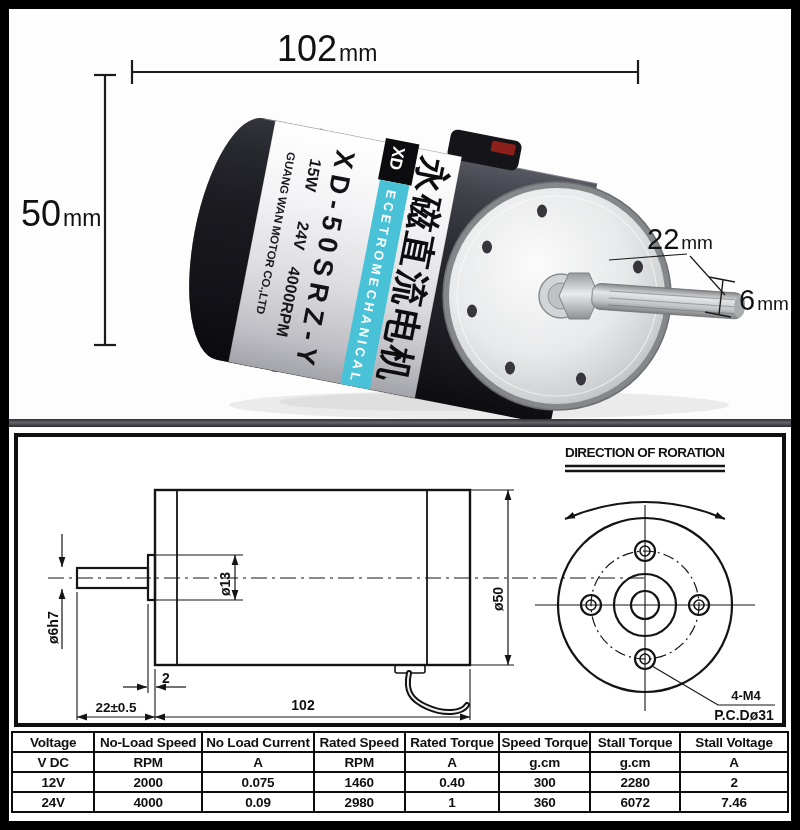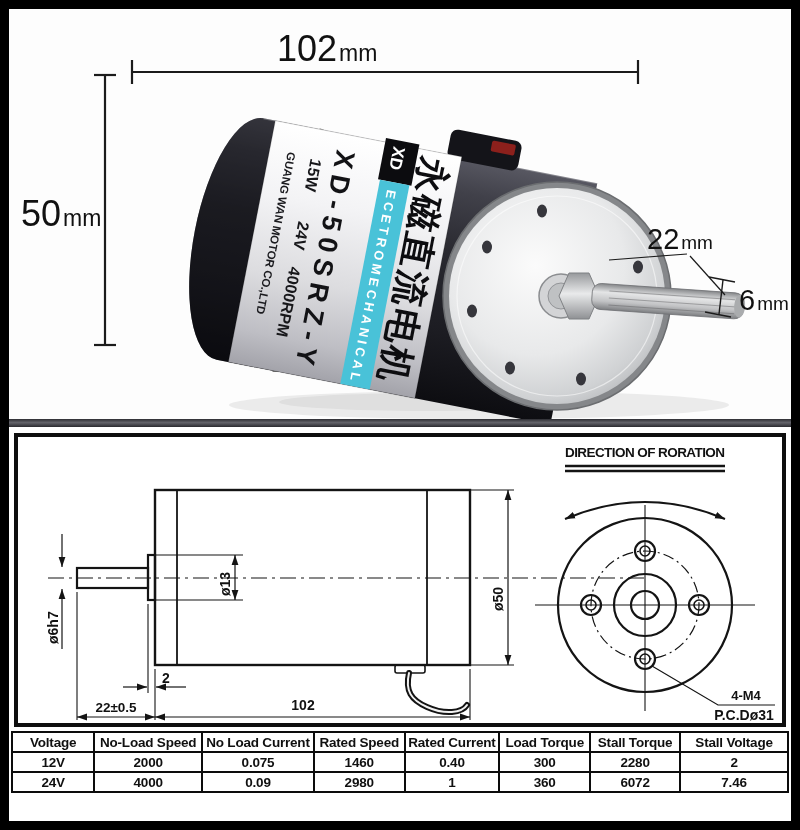--- a/index.html
+++ b/index.html
@@ -230,7 +230,7 @@
         <th>No-Load Speed</th>
         <th>No Load Current</th>
         <th>Rated Speed</th>
-        <th>Rated Current</th>
+        <th>Rated Torque</th>
         <th>Load Torque</th>
         <th>Stall Torque</th>
         <th>Stall Voltage</th>

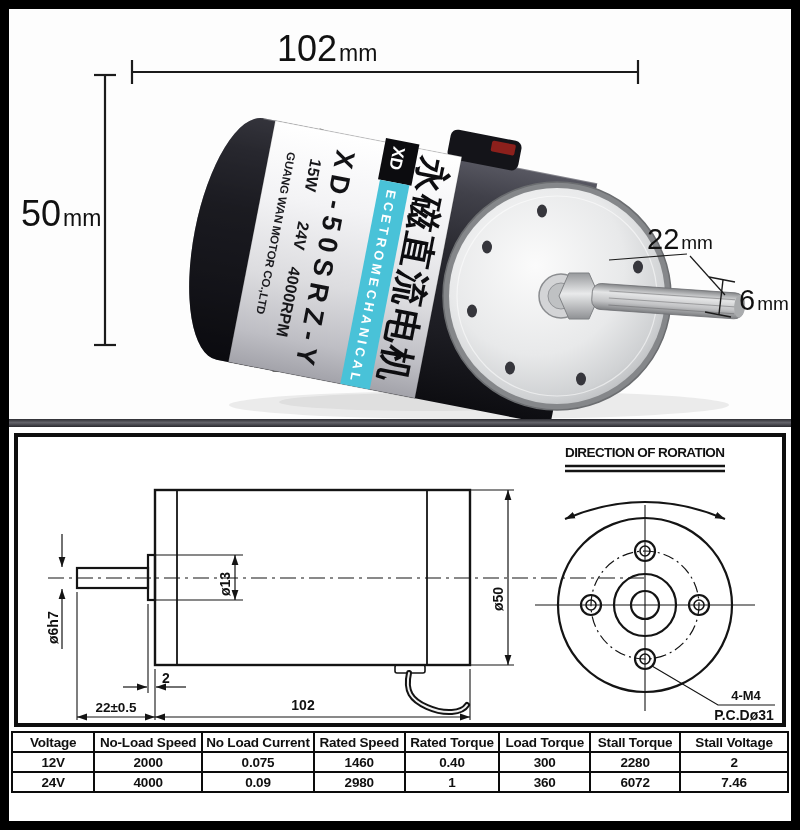--- a/index.html
+++ b/index.html
@@ -231,7 +231,7 @@
         <th>No Load Current</th>
         <th>Rated Speed</th>
         <th>Rated Torque</th>
-        <th>Load Torque</th>
+        <th>Speed Torque</th>
         <th>Stall Torque</th>
         <th>Stall Voltage</th>
       </tr>

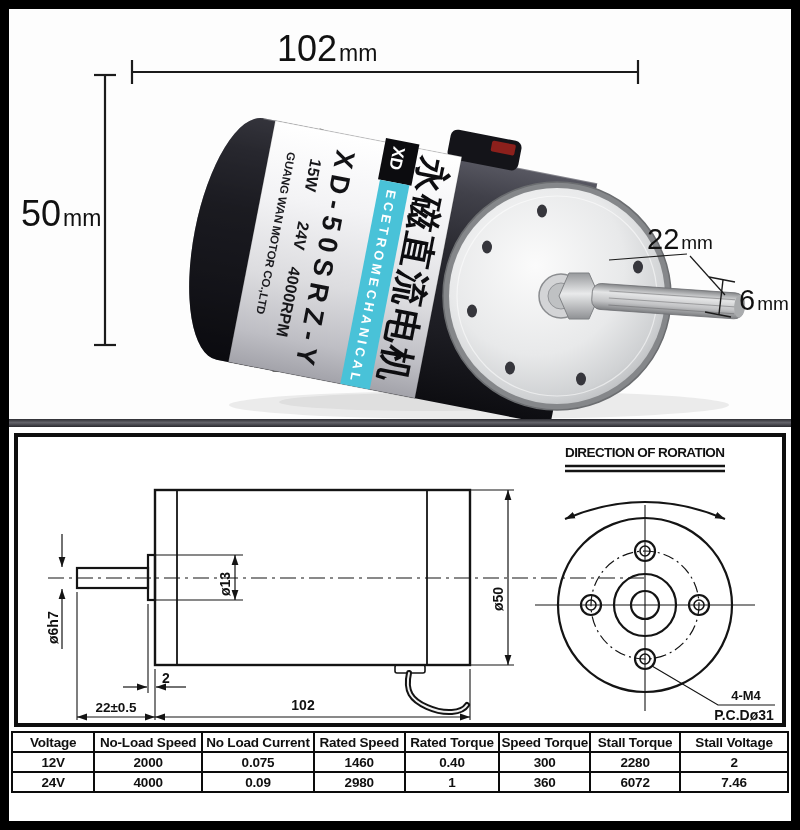--- a/index.html
+++ b/index.html
@@ -236,6 +236,16 @@
         <th>Stall Voltage</th>
       </tr>
       <tr>
+        <td>V DC</td>
+        <td>RPM</td>
+        <td>A</td>
+        <td>RPM</td>
+        <td>A</td>
+        <td>g.cm</td>
+        <td>g.cm</td>
+        <td>A</td>
+      </tr>
+      <tr>
         <td>12V</td>
         <td>2000</td>
         <td>0.075</td>

